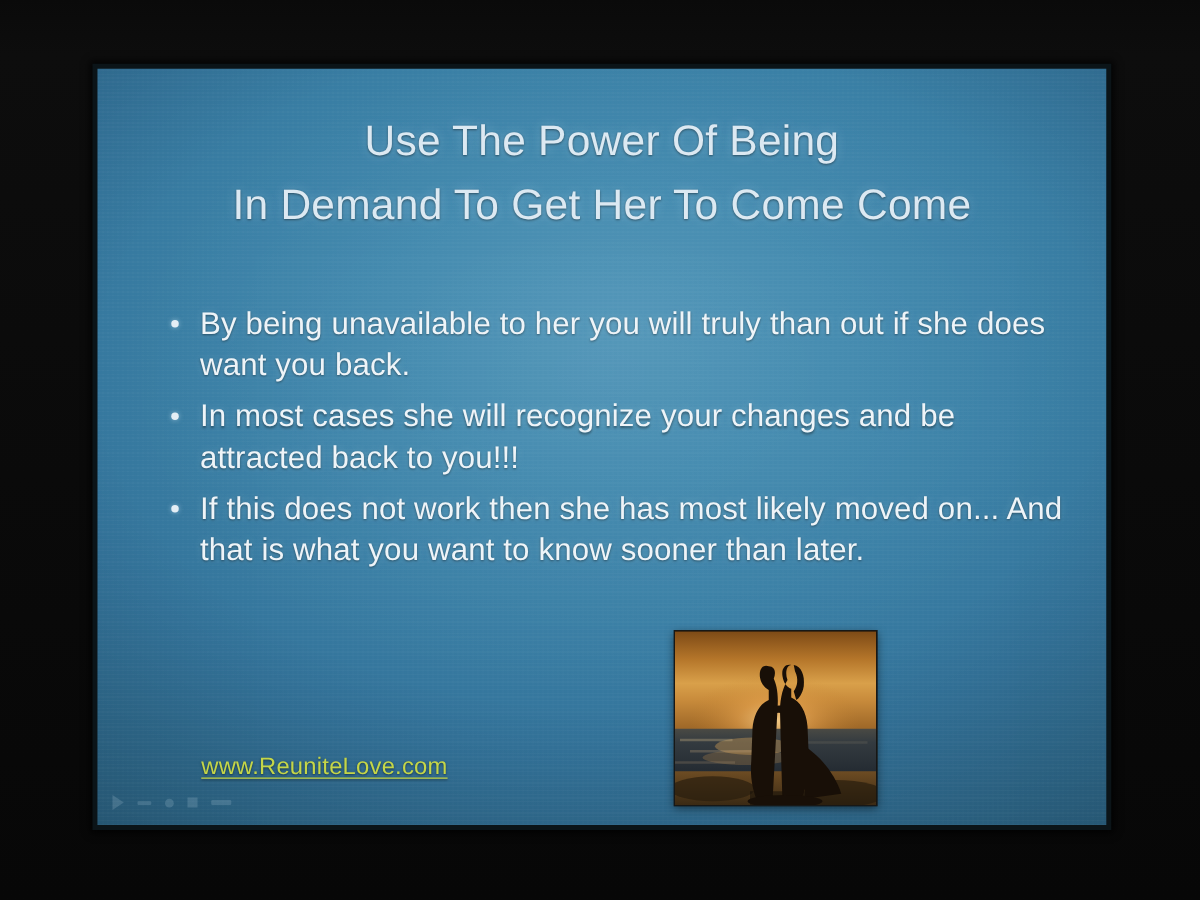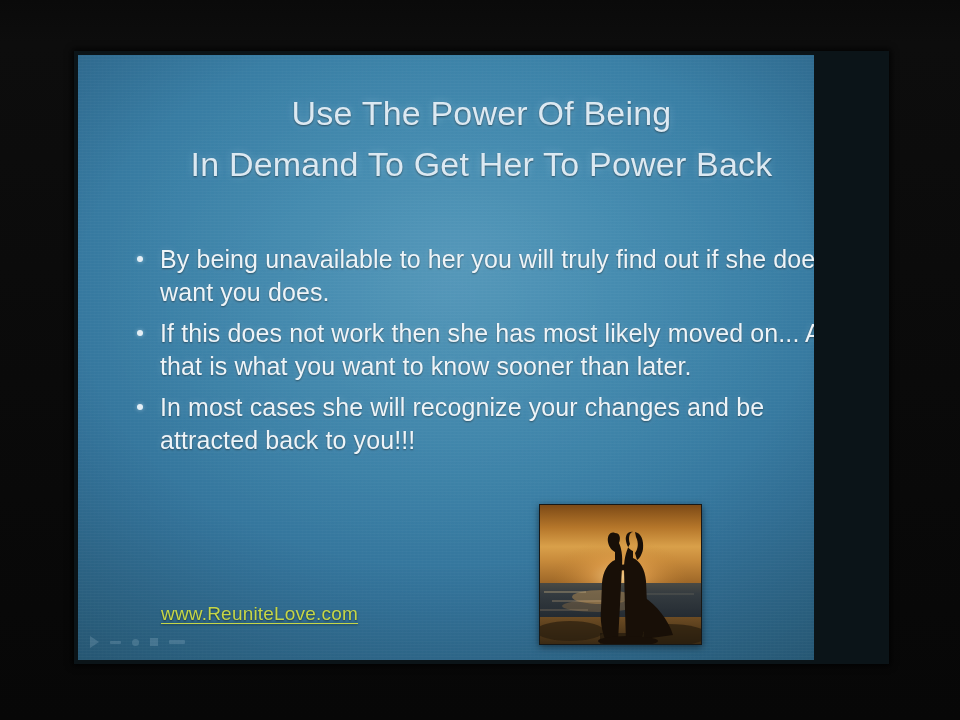--- a/index.html
+++ b/index.html
@@ -47,7 +47,7 @@
     position: absolute;
     left: 78px;
     top: 55px;
-    width: 736px;
+    width: 807px;
     height: 605px;
     overflow: hidden;
     background:

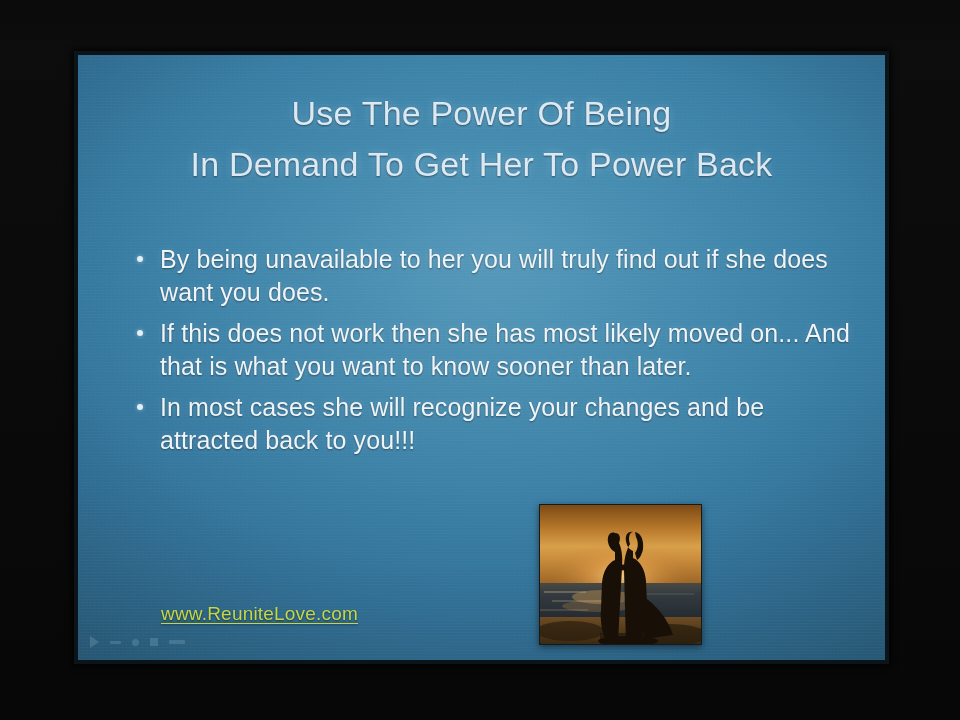--- a/index.html
+++ b/index.html
@@ -206,7 +206,7 @@
 
       <div id="title-block">
         <div class="title-line">Use The Power Of Being</div>
-        <div class="title-line">In Demand To Get Her To Power Back</div>
+        <div class="title-line">In Demand To Get Her To Come Come</div>
       </div>
 
       <div id="body-block">

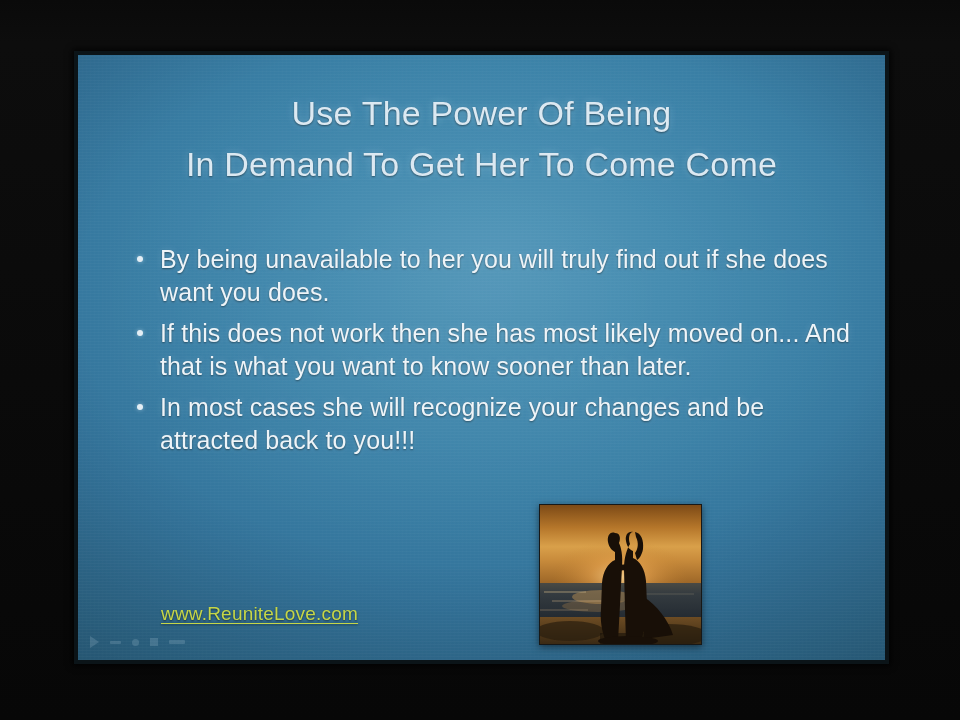--- a/index.html
+++ b/index.html
@@ -213,7 +213,7 @@
 
         <div class="bullet-item">
           <span class="bullet-marker"></span>
-          <span>By being unavailable to her you will truly find out if she does want you does.</span>
+          <span>By being unavailable to her you will truly than out if she does want you back.</span>
         </div>
 
         <div class="bullet-item">

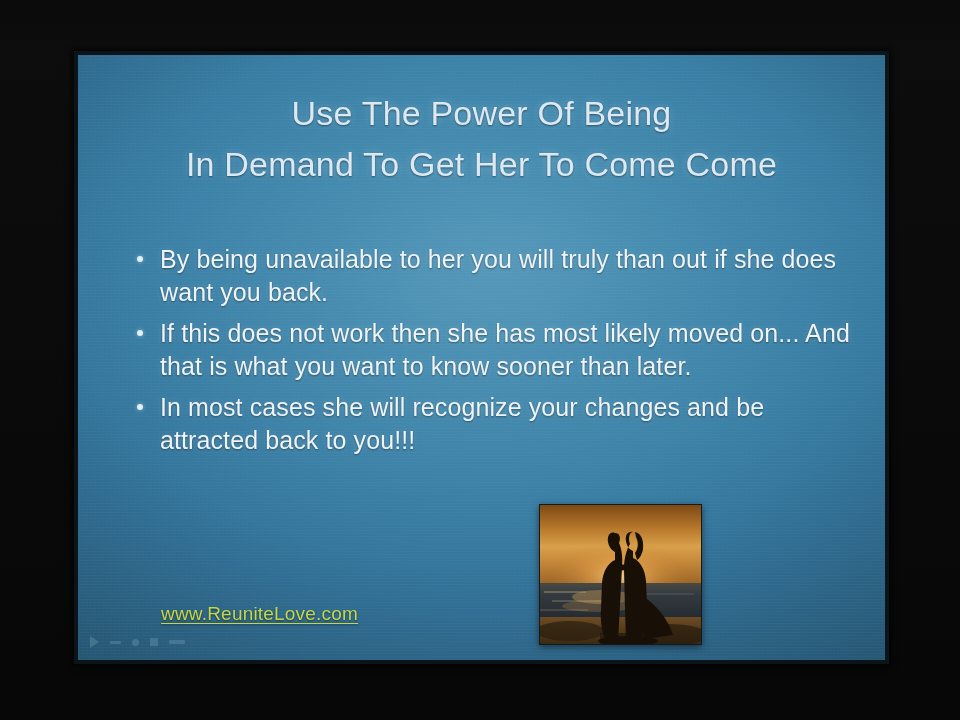--- a/index.html
+++ b/index.html
@@ -218,12 +218,12 @@
 
         <div class="bullet-item">
           <span class="bullet-marker"></span>
-          <span>If this does not work then she has most likely moved on... And that is what you want to know sooner than later.</span>
+          <span>In most cases she will recognize your changes and be attracted back to you!!!</span>
         </div>
 
         <div class="bullet-item">
           <span class="bullet-marker"></span>
-          <span>In most cases she will recognize your changes and be attracted back to you!!!</span>
+          <span>If this does not work then she has most likely moved on... And that is what you want to know sooner than later.</span>
         </div>
 
       </div>

